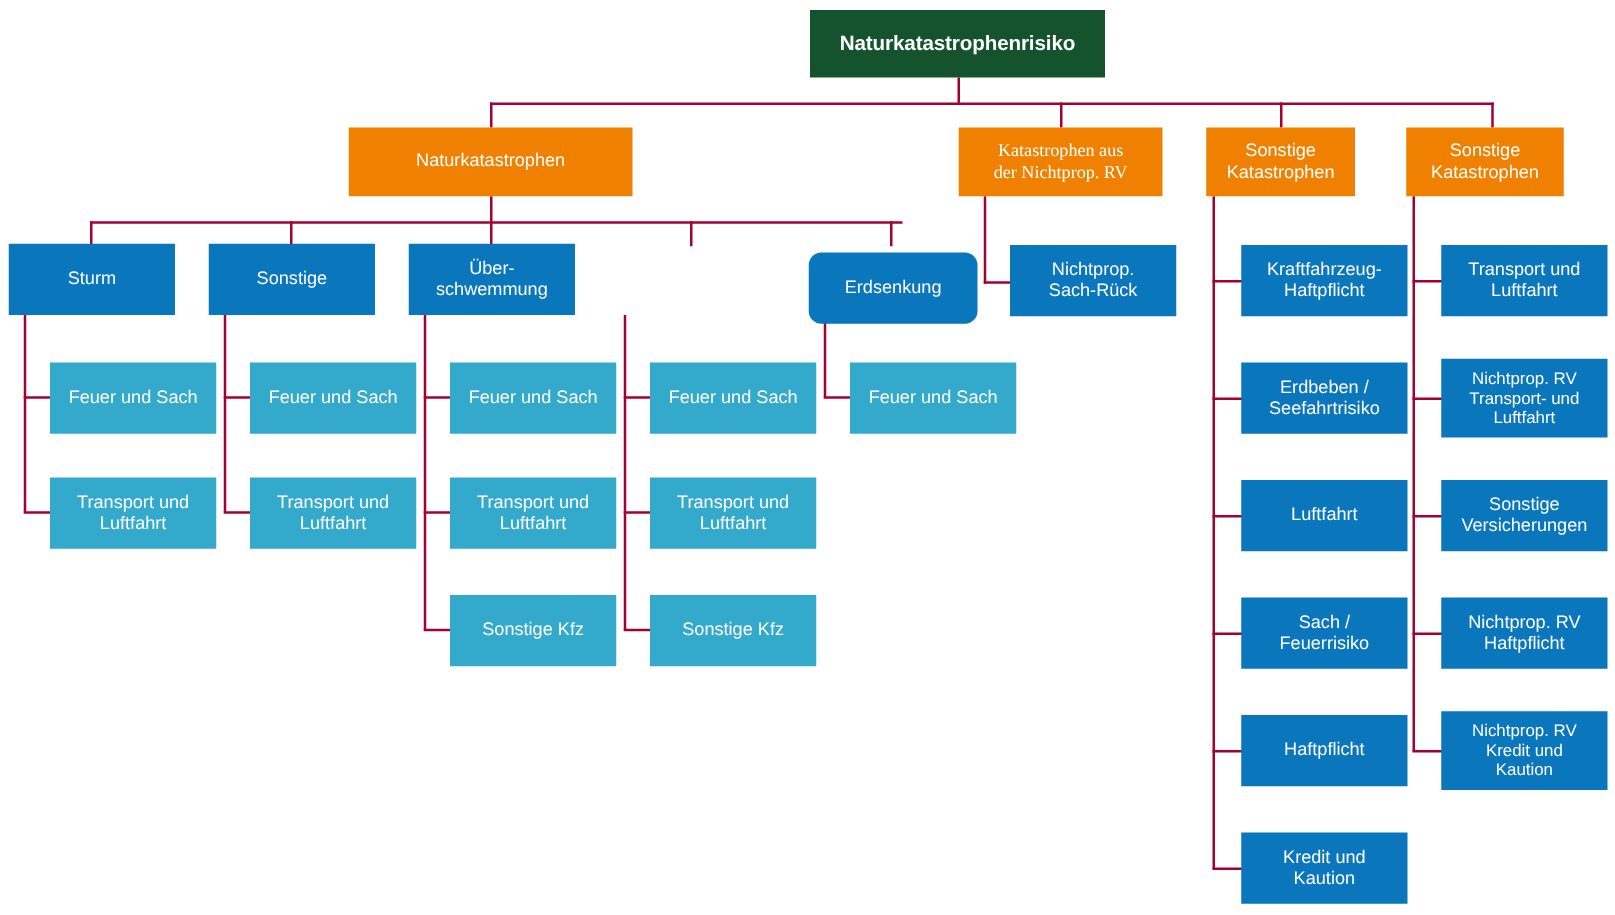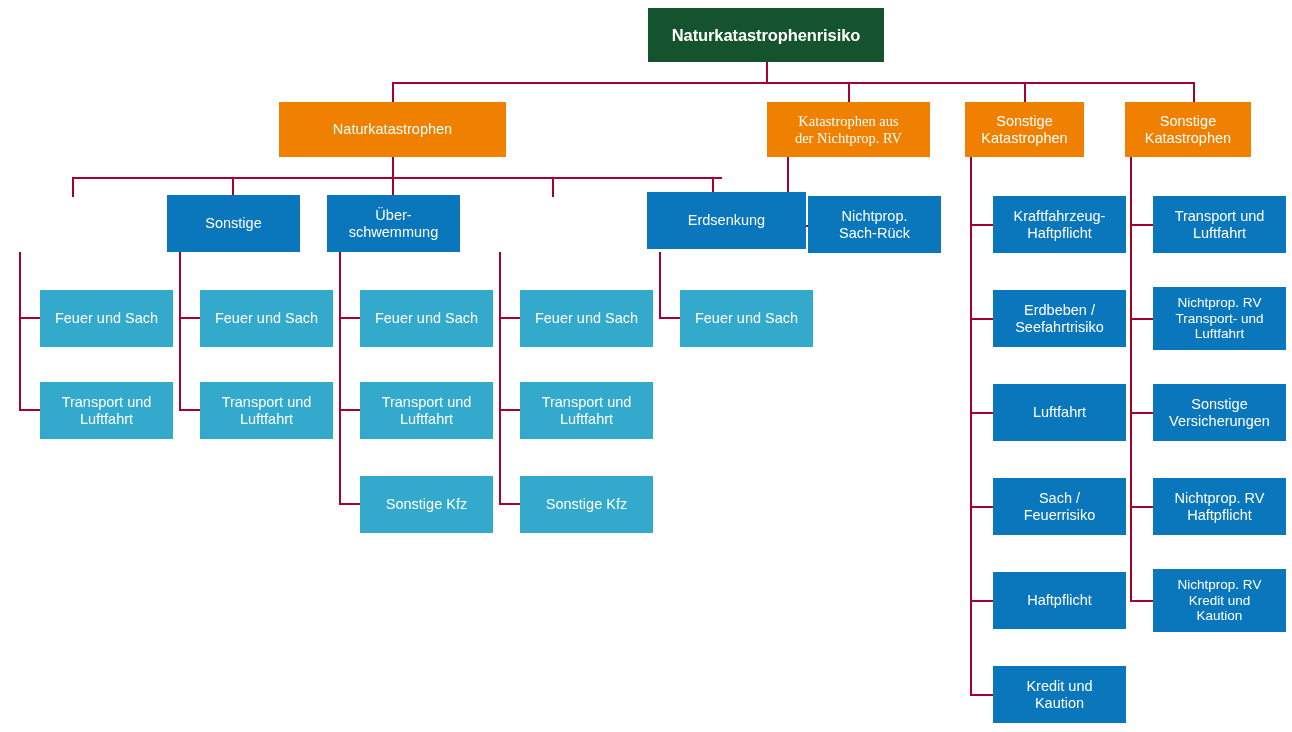--- a/index.html
+++ b/index.html
@@ -89,6 +89,7 @@
   <div class="node lvl1" style="left:1125px;top:102px;width:126px;height:55px;">Sonstige
 Katastrophen</div>
 
+  <div class="node lvl2" style="left:7px;top:195px;width:133px;height:57px;">Sturm</div>
   <div class="node lvl2" style="left:167px;top:195px;width:133px;height:57px;">Sonstige</div>
   <div class="node lvl2" style="left:327px;top:195px;width:133px;height:57px;">Über-
 schwemmung</div>

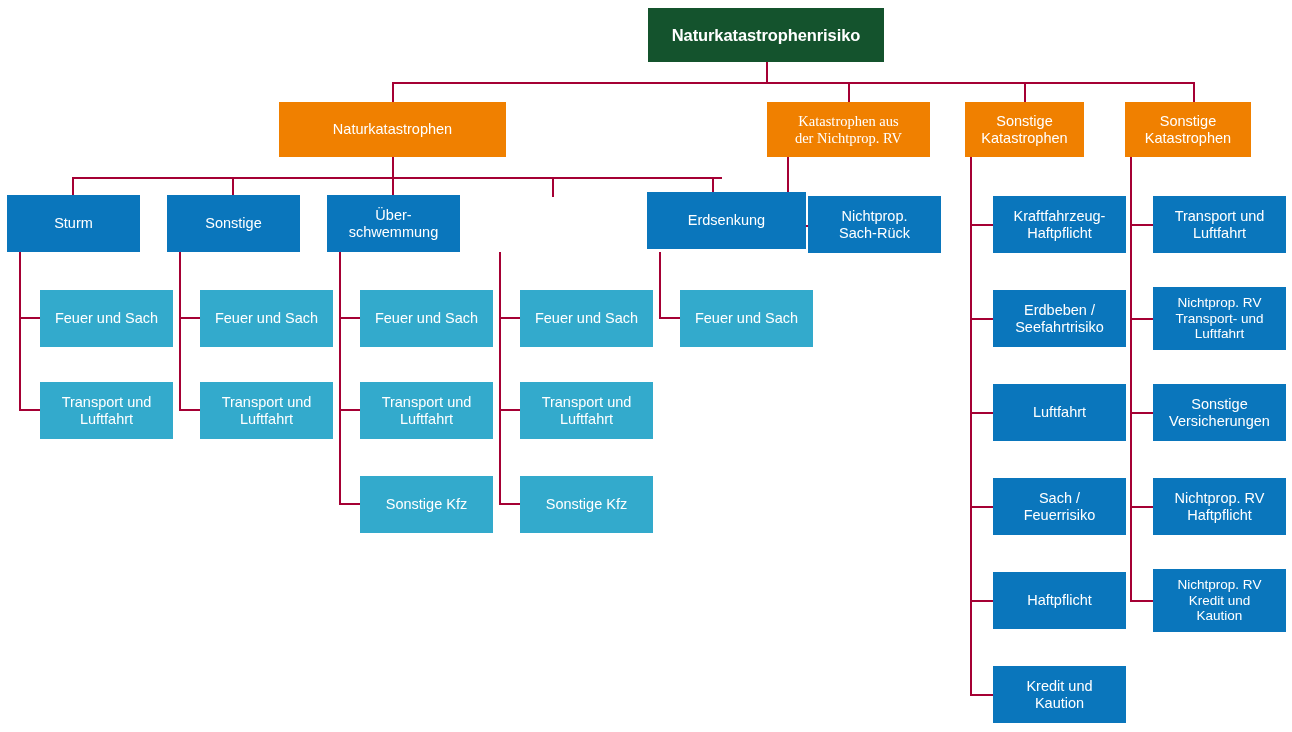--- a/index.html
+++ b/index.html
@@ -93,7 +93,7 @@
   <div class="node lvl2" style="left:167px;top:195px;width:133px;height:57px;">Sonstige</div>
   <div class="node lvl2" style="left:327px;top:195px;width:133px;height:57px;">Über-
 schwemmung</div>
-  <div class="node lvl2" style="left:647px;top:192px;width:159px;height:57px;">Erdsenkung</div>
+  <div class="node lvl2" style="left:647px;top:202px;width:135px;height:57px;border-radius:10px;">Erdsenkung</div>
 
   <div class="node lvl2" style="left:808px;top:196px;width:133px;height:57px;">Nichtprop.
 Sach-Rück</div>

